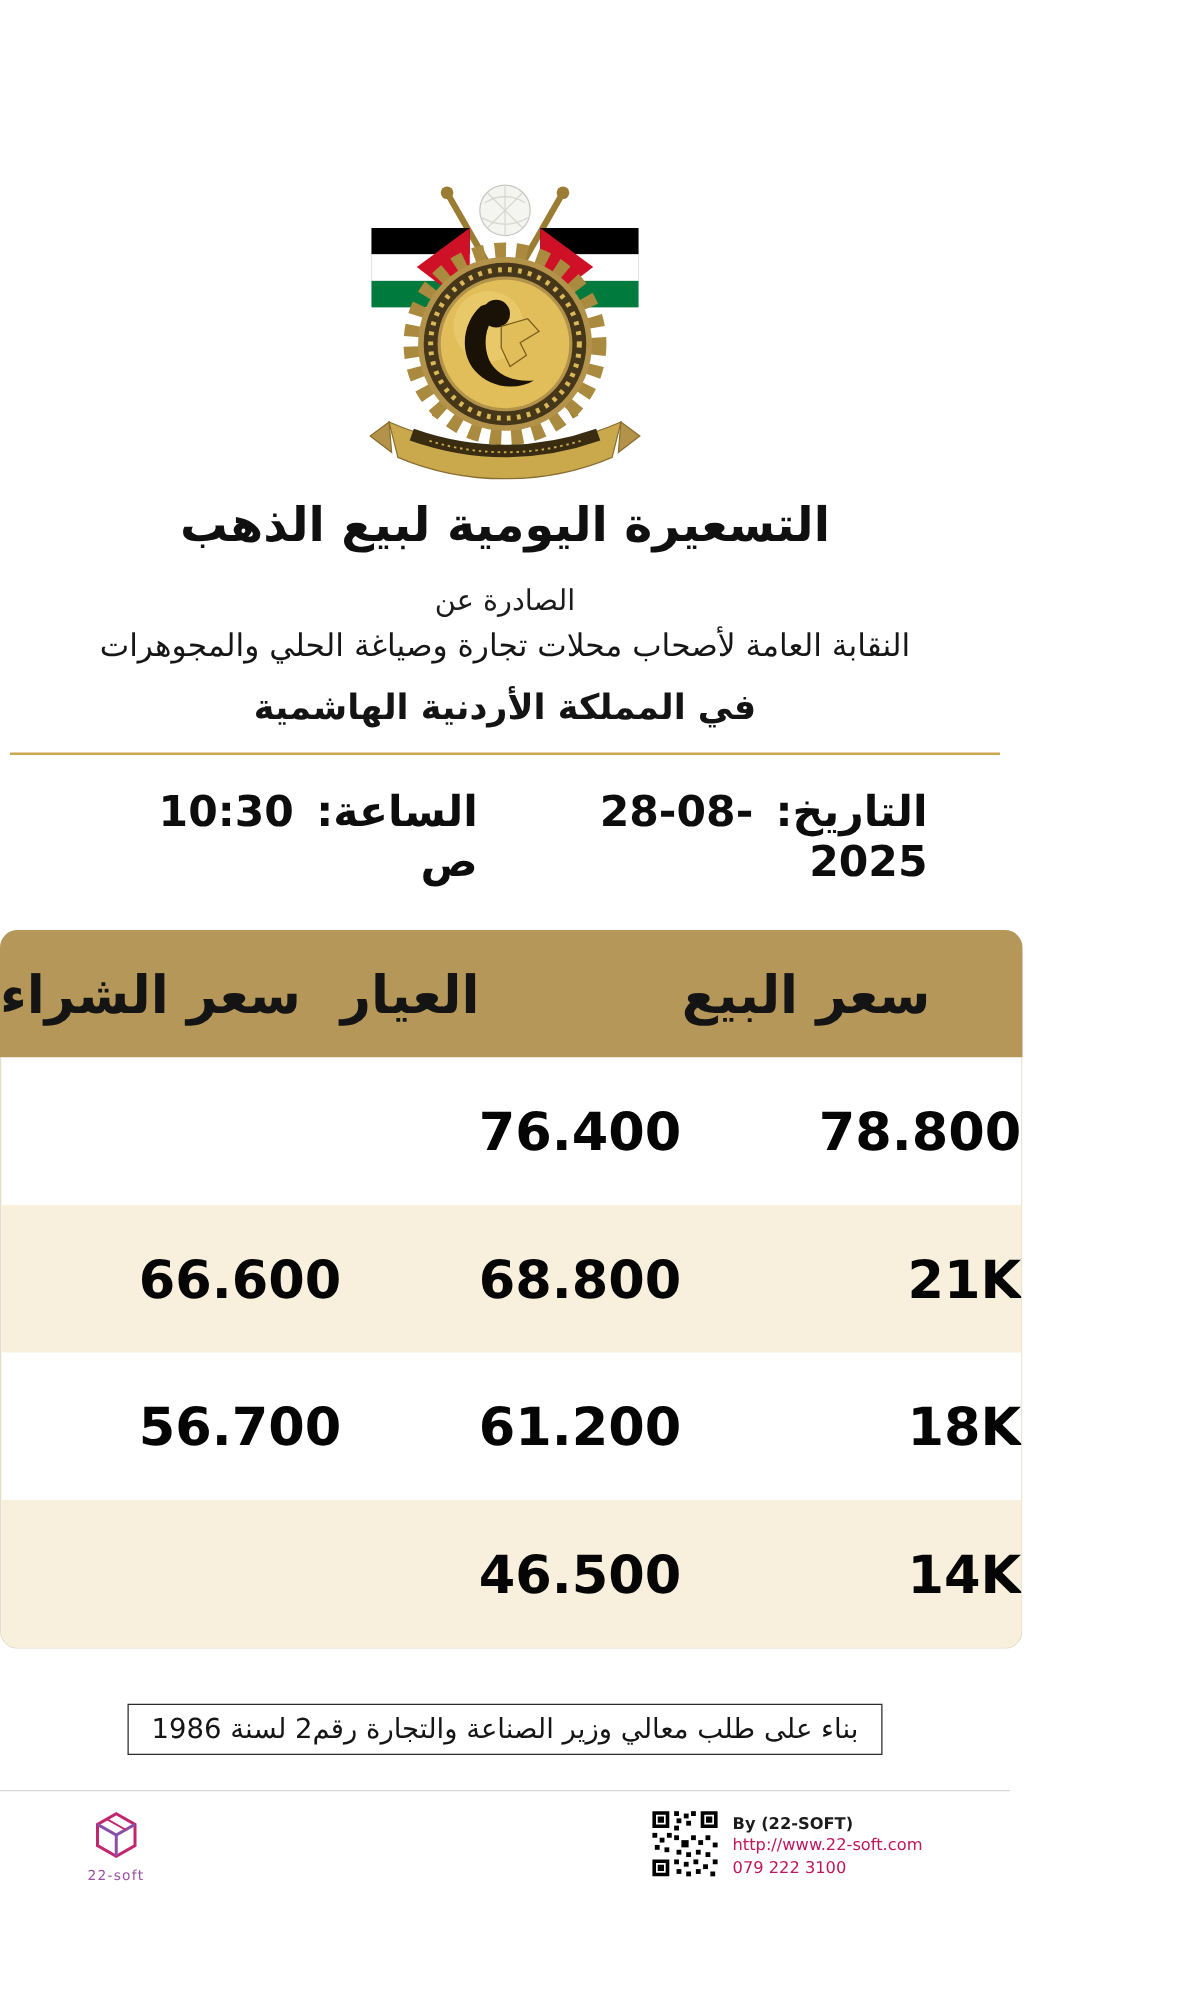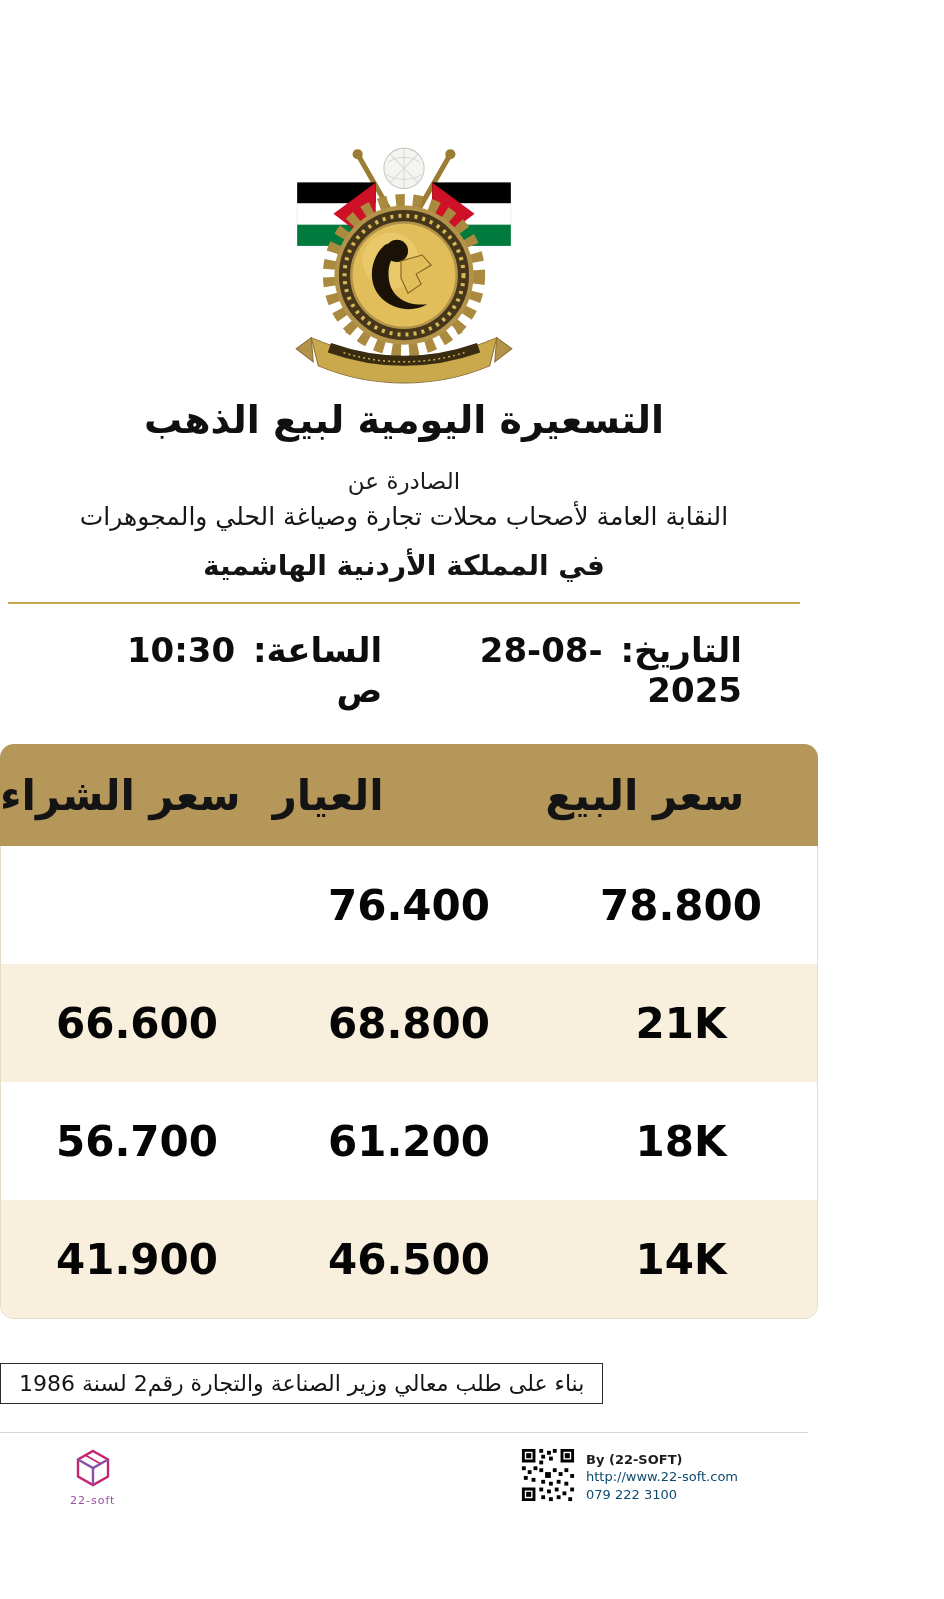--- a/index.html
+++ b/index.html
@@ -40,7 +40,7 @@
   }
   .trow { display:grid; grid-template-columns:1fr 1fr 1fr; height:118px; align-items:center; }
   .trow:nth-child(even) { background:#f8efdc; }
-  .td { text-align:center; font-size:42px; font-weight:700; color:#050505; }
+  .td { font-size:42px; font-weight:700; color:#050505; }
 
   
   .note-wrap { text-align:left; margin-top:44px; }

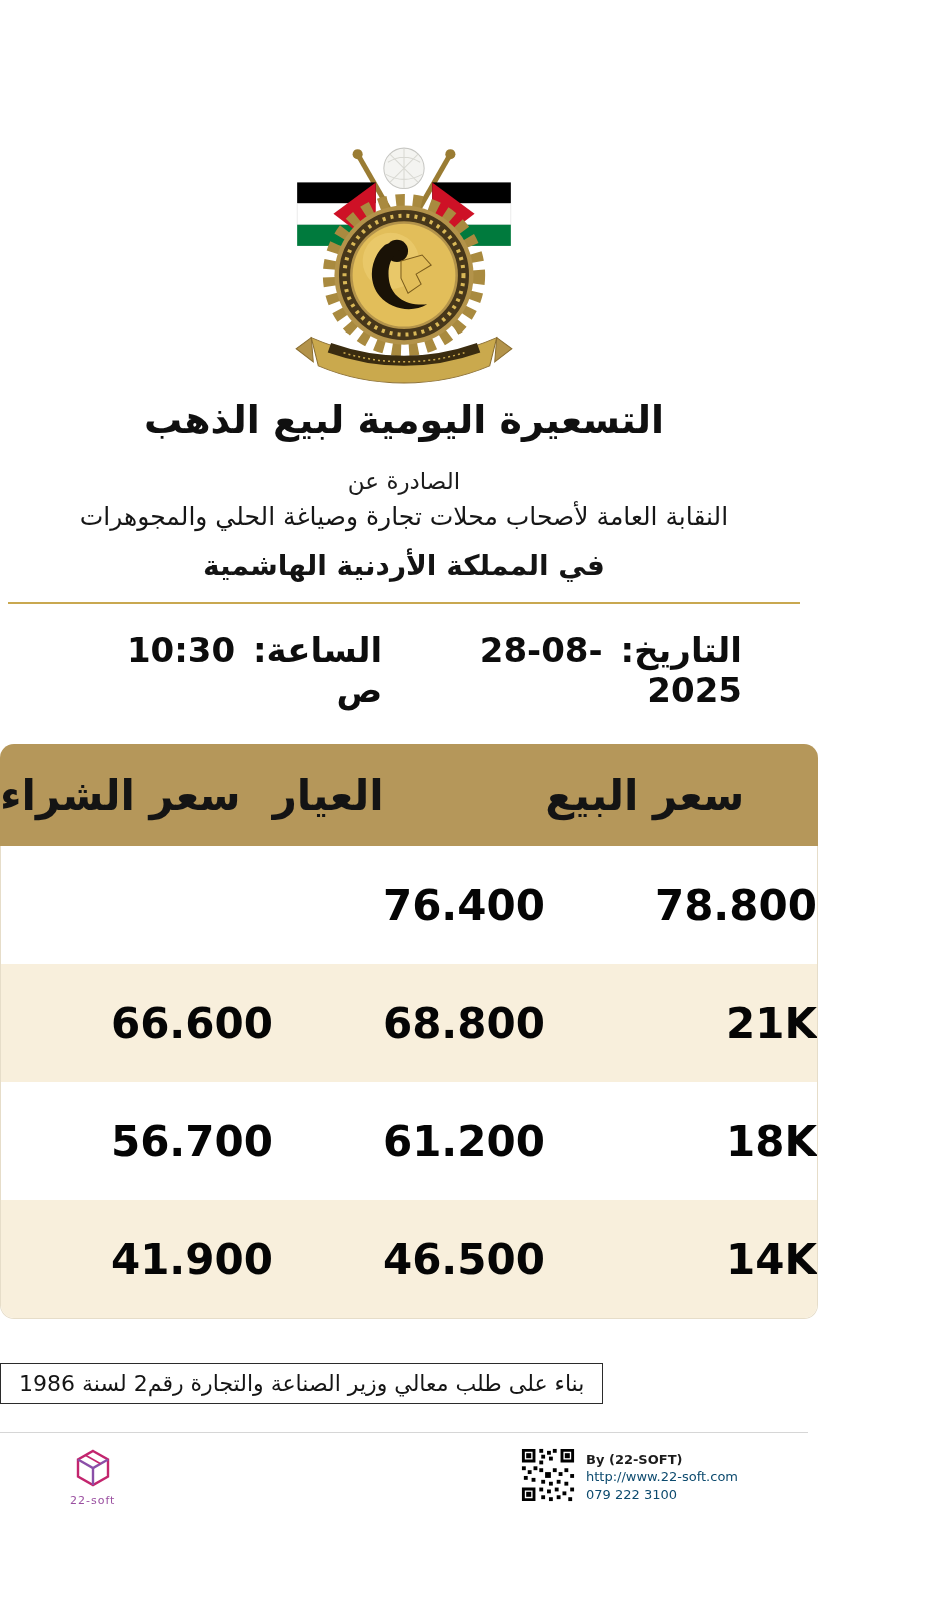--- a/index.html
+++ b/index.html
@@ -154,7 +154,6 @@
       <div class="trow">
         <div class="td">14K</div>
         <div class="td">46.500</div>
-        <div class="td">41.900</div>
       </div>
     </div>
   </div>

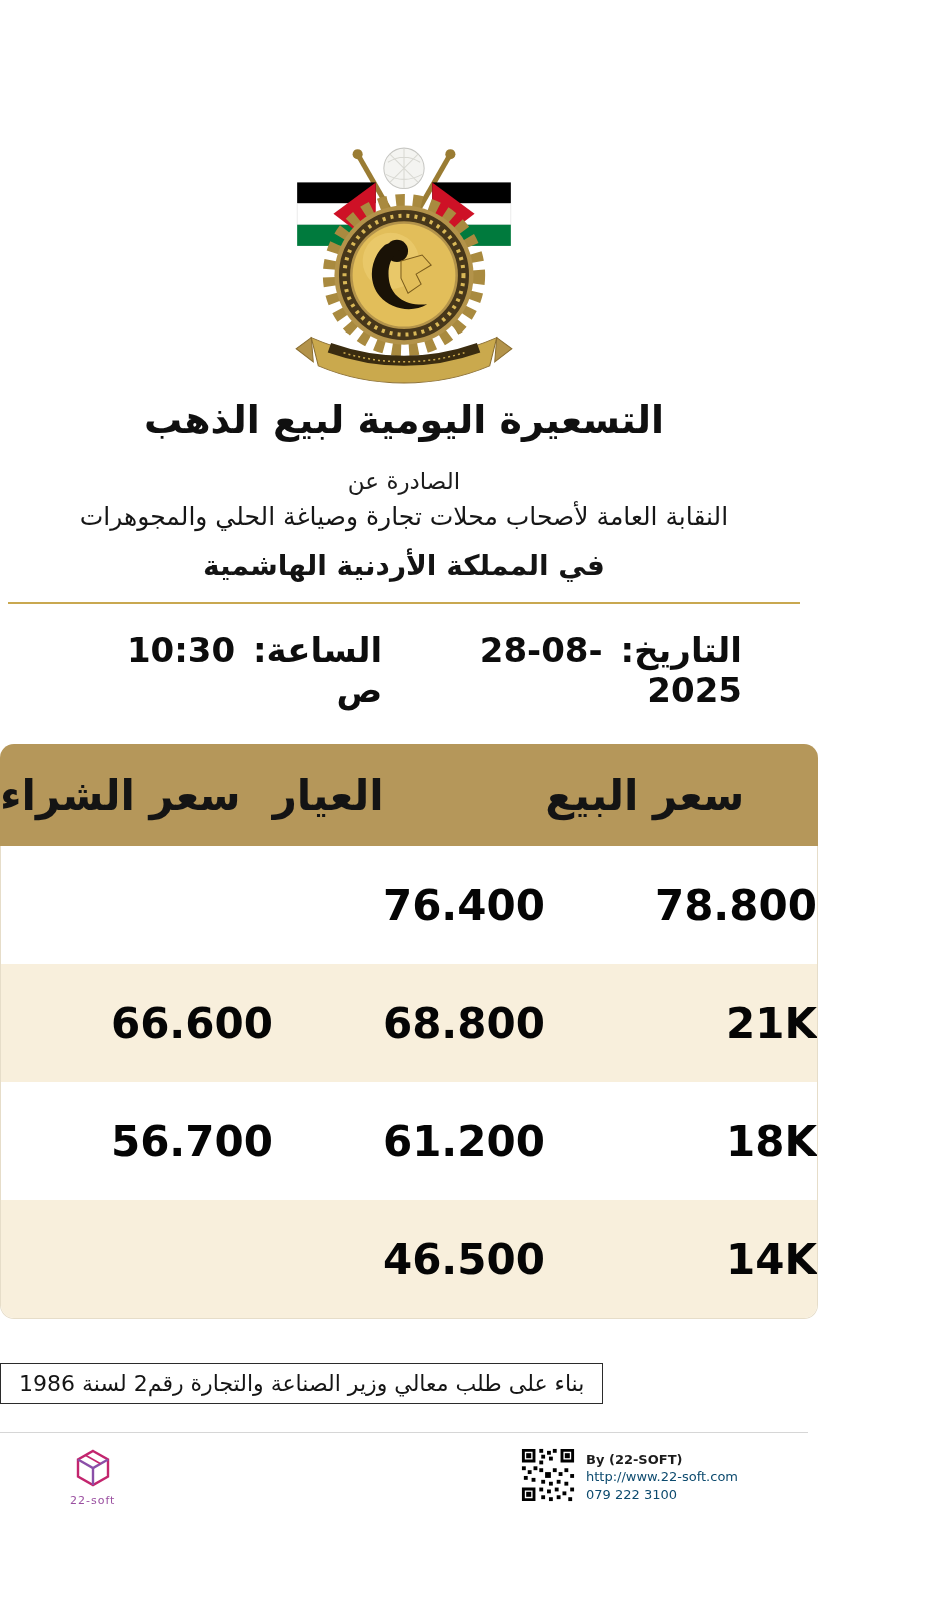--- a/index.html
+++ b/index.html
@@ -43,7 +43,7 @@
   .td { font-size:42px; font-weight:700; color:#050505; }
 
   
-  .note-wrap { text-align:left; margin-top:44px; }
+  .note-wrap { text-align:center; margin-top:44px; }
   .note-box {
     display:inline-block; border:1.5px solid #2b2b2b;
     padding:7px 18px; font-size:22px; color:#151515; direction:rtl;

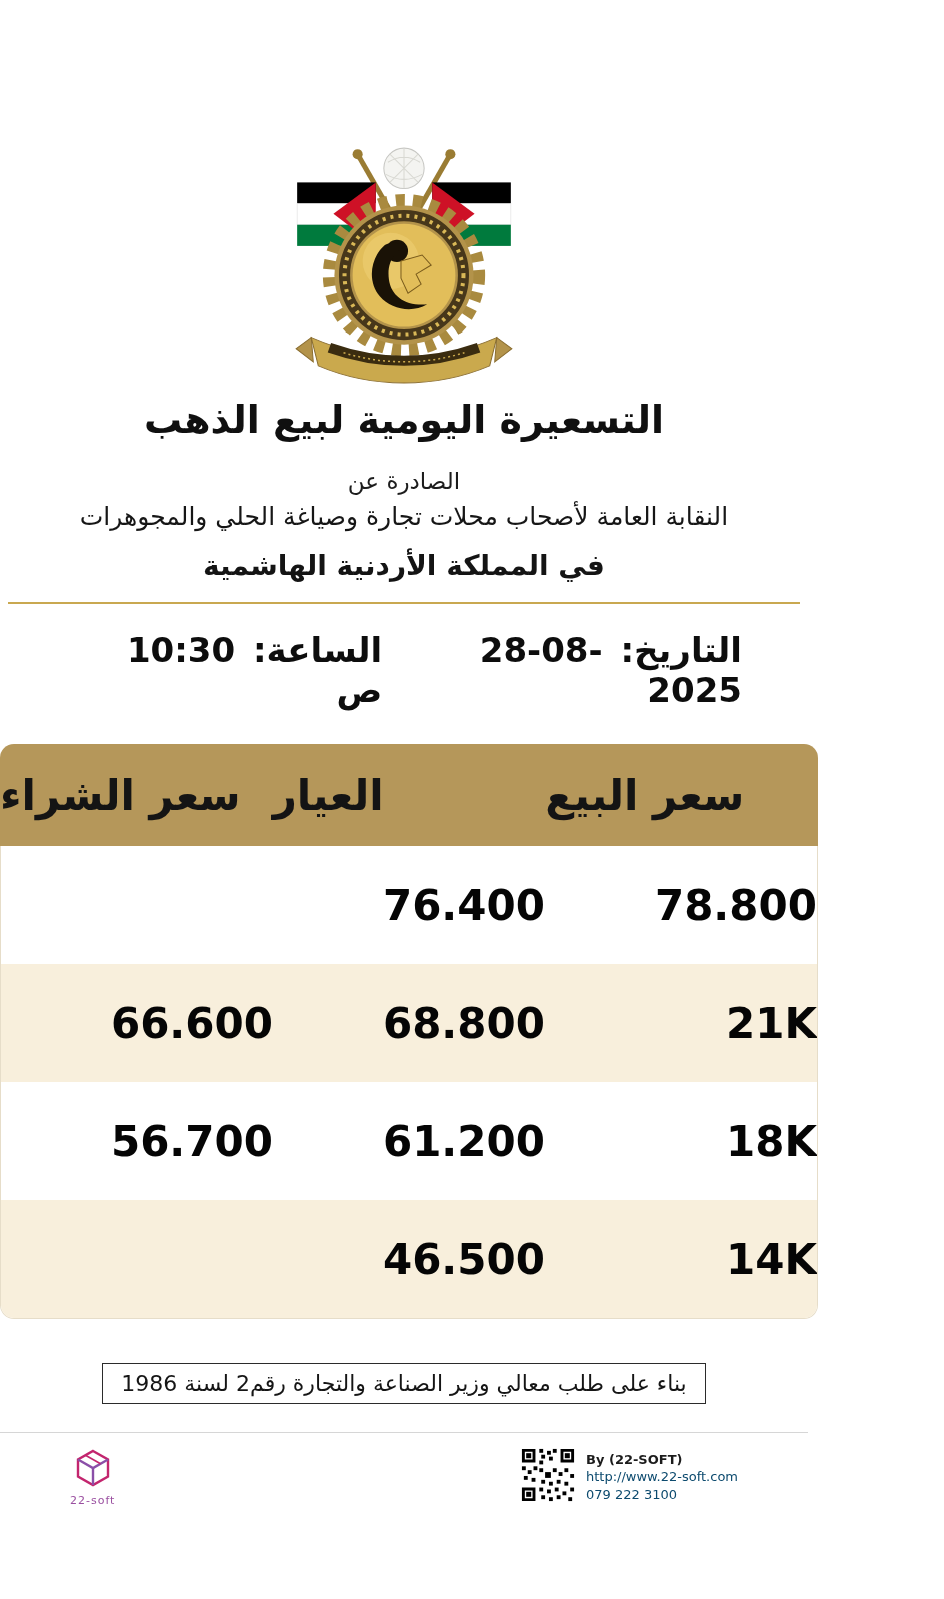--- a/index.html
+++ b/index.html
@@ -57,7 +57,7 @@
   .credit { display:flex; align-items:center; gap:10px; }
   .credit-text { text-align:left; line-height:1.35; }
   .credit-by { font-size:13px; font-weight:700; color:#1c1c1c; }
-  .credit-url, .credit-phone { font-size:13px; color:#0c4a6e; }
+  .credit-url, .credit-phone { font-size:13px; color:#be185d; }
 </style>
 </head>
 <body>

